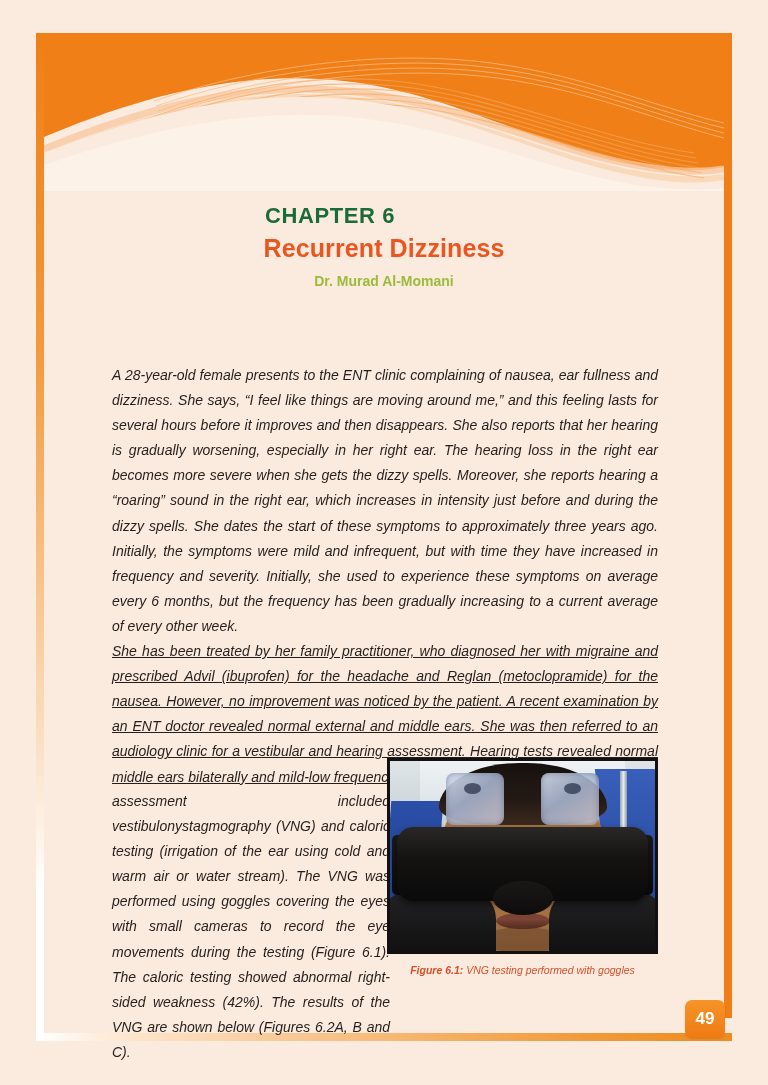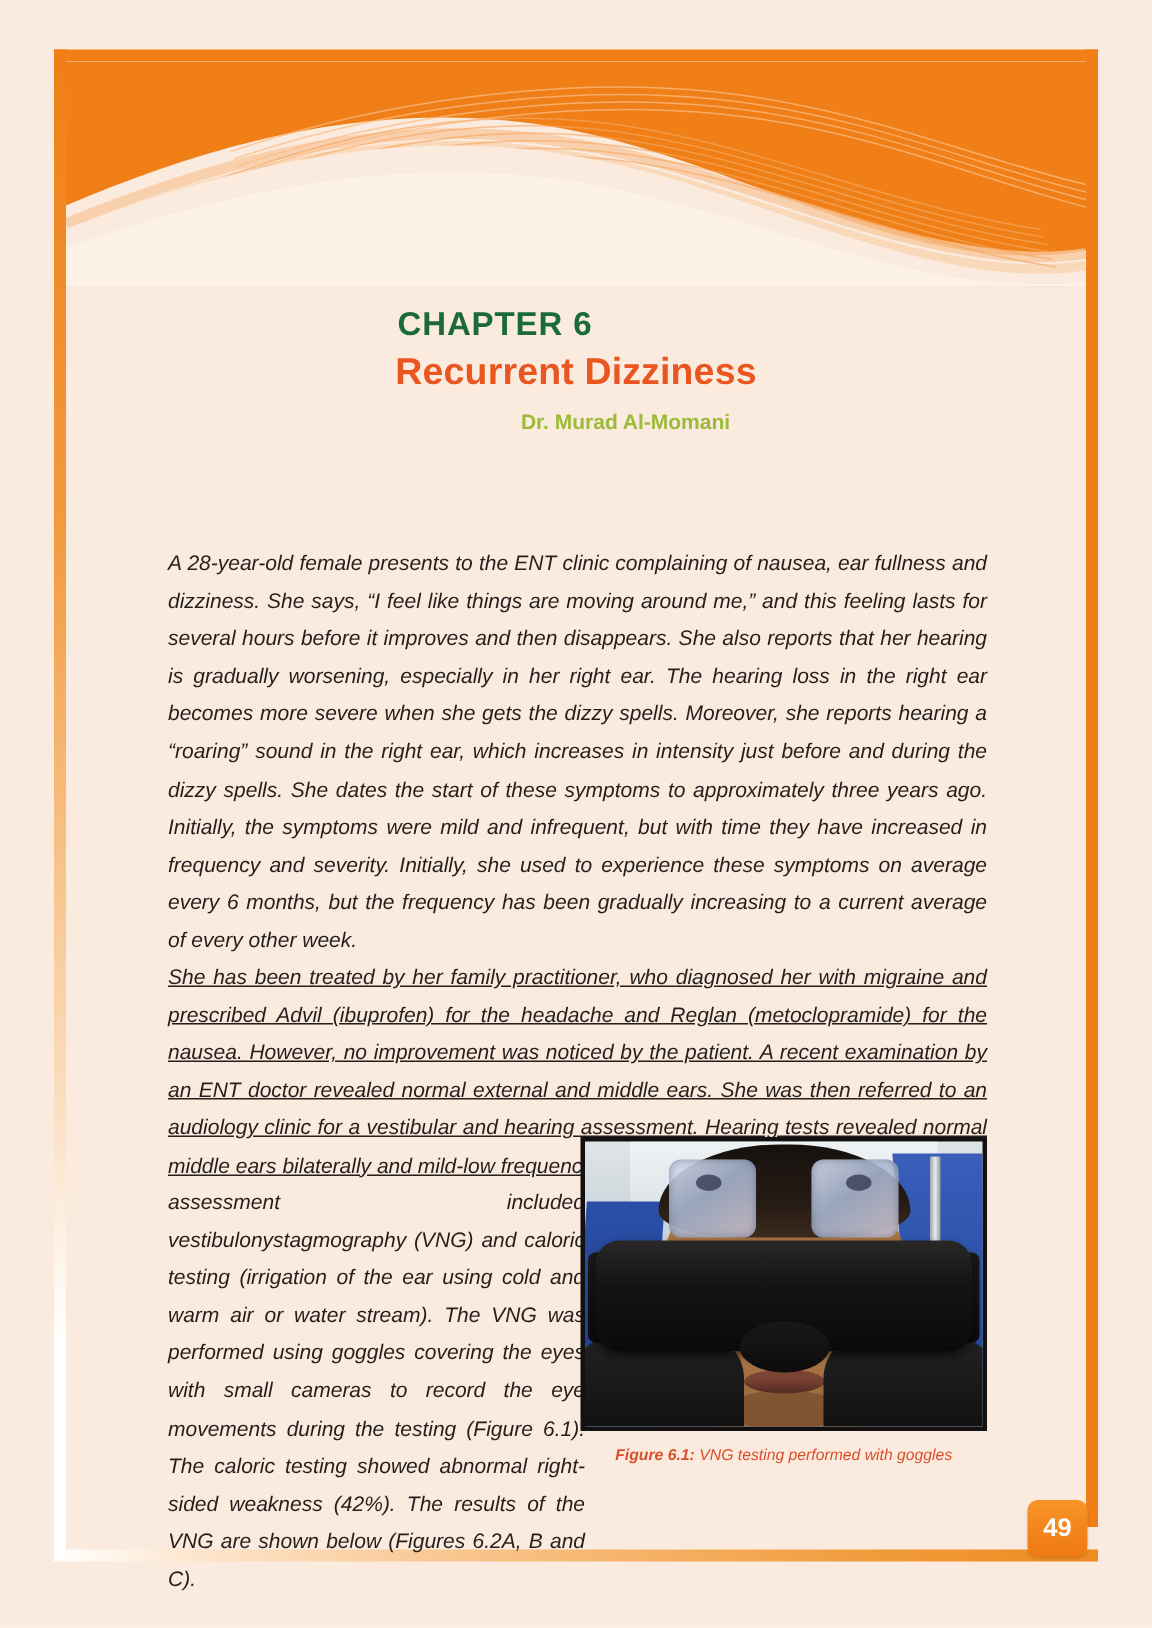--- a/index.html
+++ b/index.html
@@ -117,7 +117,6 @@
     font-size: 14px;
     font-weight: bold;
     color: #9cbb3b;
-    padding-left: 33px;
   }
 
   

